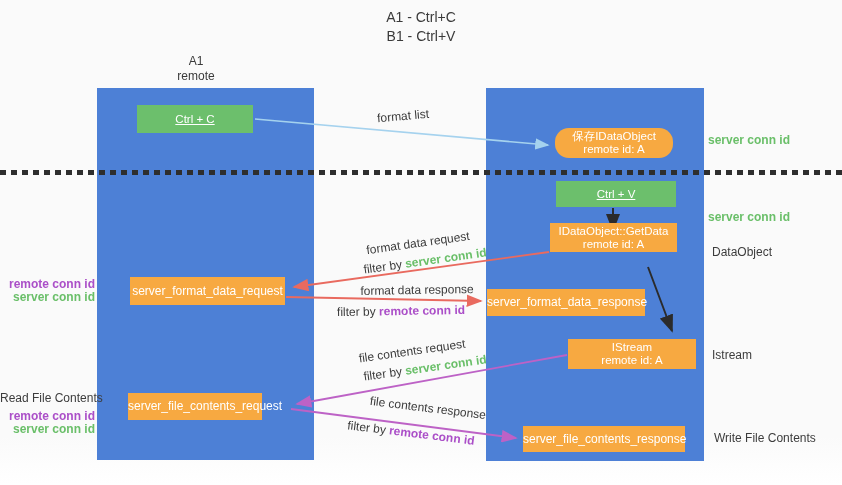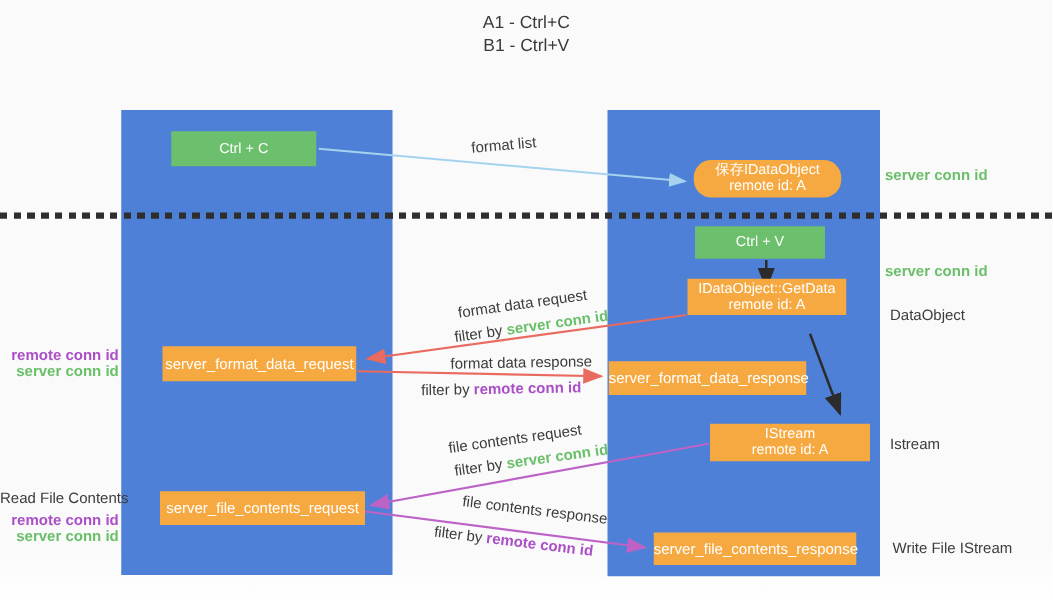--- a/index.html
+++ b/index.html
@@ -70,6 +70,10 @@
     <div>B1 - Ctrl+V</div>
   </div>
 
+  <div class="col-header a1">
+    <div>A1</div>
+    <div>remote</div>
+  </div>
 
   <div class="lifeline a1"></div>
   <div class="lifeline b1"></div>

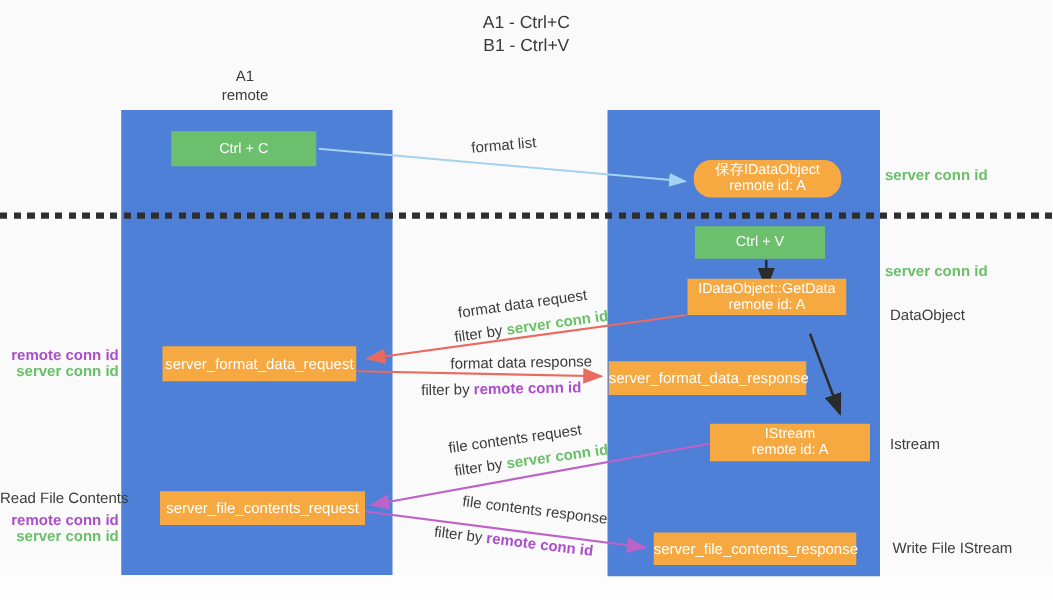--- a/index.html
+++ b/index.html
@@ -33,7 +33,7 @@
     position:absolute; z-index:4; color:#ffffff; text-align:center;
     font-size:11.5px;
   }
-  .node.green  { background:#6cbf6c; }
+  .node.green  { background:#6cbf6c;text-decoration:underline; }
   .node.orange { background:#f7a941; }
   .node.two-line { padding-top:2px; line-height:13px; }
   .n-ctrl-c   { left:137px; top:105px; width:116px; height:28px; line-height:28px; }

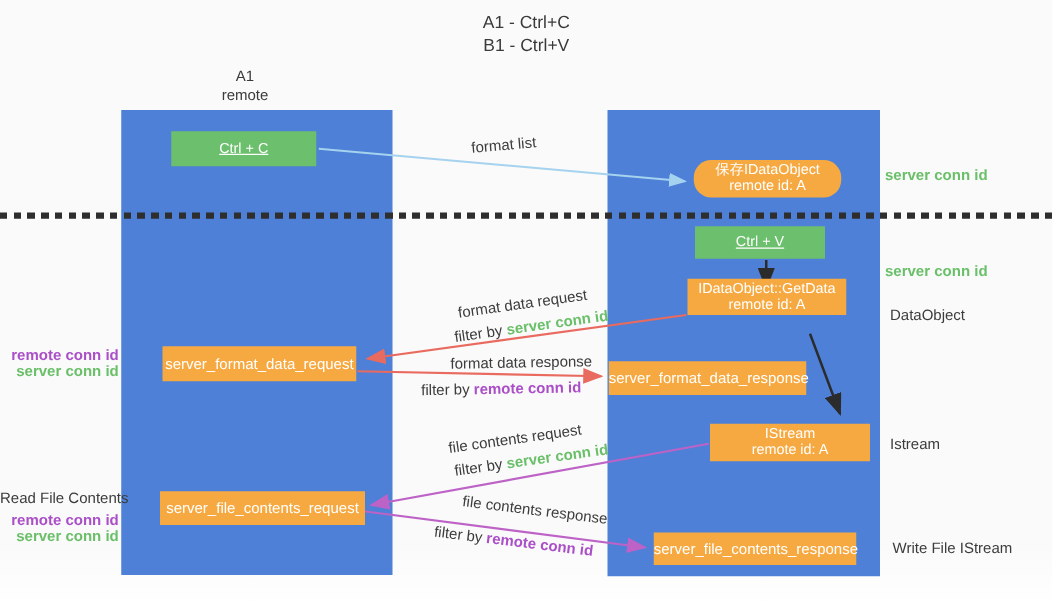--- a/index.html
+++ b/index.html
@@ -38,7 +38,7 @@
   .node.two-line { padding-top:2px; line-height:13px; }
   .n-ctrl-c   { left:137px; top:105px; width:116px; height:28px; line-height:28px; }
   .n-save-do  { left:555px; top:128px; width:118px; height:30px;border-radius:14px; }
-  .n-ctrl-v   { left:556px; top:181px; width:104px; height:26px; line-height:26px; }
+  .n-ctrl-v   { left:556px; top:181px; width:120px; height:26px; line-height:26px; }
   .n-getdata  { left:550px; top:223px; width:127px; height:29px; }
   .n-fmt-req  { left:130px; top:277px; width:155px; height:28px; line-height:28px; font-size:12px; }
   .n-fmt-res  { left:487px; top:289px; width:158px; height:27px; line-height:27px; font-size:12px; }

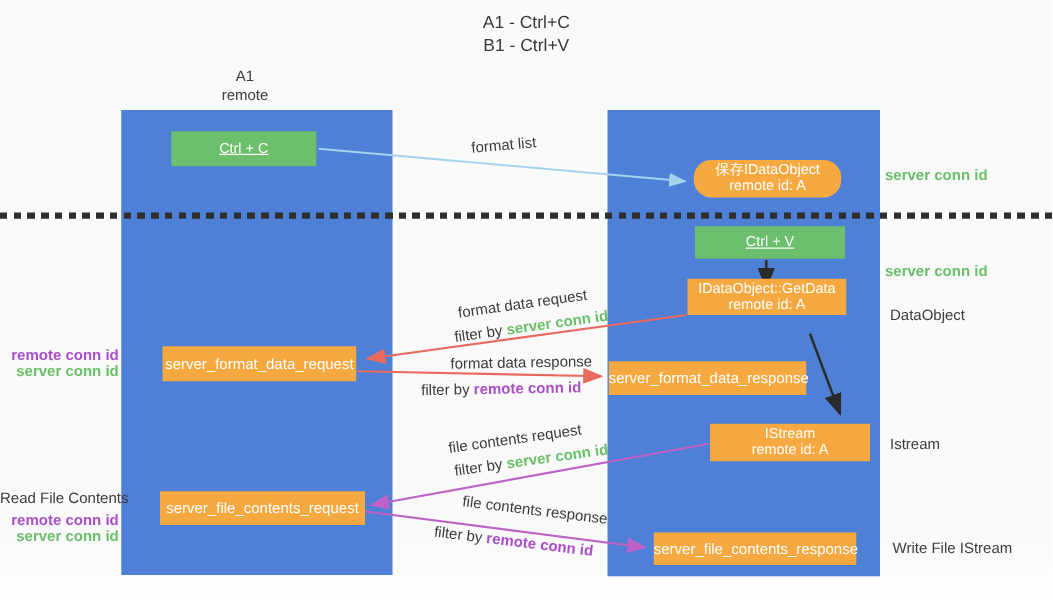--- a/index.html
+++ b/index.html
@@ -43,7 +43,7 @@
   .n-fmt-req  { left:130px; top:277px; width:155px; height:28px; line-height:28px; font-size:12px; }
   .n-fmt-res  { left:487px; top:289px; width:158px; height:27px; line-height:27px; font-size:12px; }
   .n-istream  { left:568px; top:339px; width:128px; height:30px; }
-  .n-file-req { left:128px; top:393px; width:164px; height:27px; line-height:27px; font-size:12px; }
+  .n-file-req { left:128px; top:393px; width:134px; height:27px; line-height:27px; font-size:12px; }
   .n-file-res { left:523px; top:426px; width:162px; height:26px; line-height:26px; font-size:12px; }
   .side-label { position:absolute; z-index:4; font-size:12px; white-space:nowrap; }
   .bold   { font-weight:bold; }

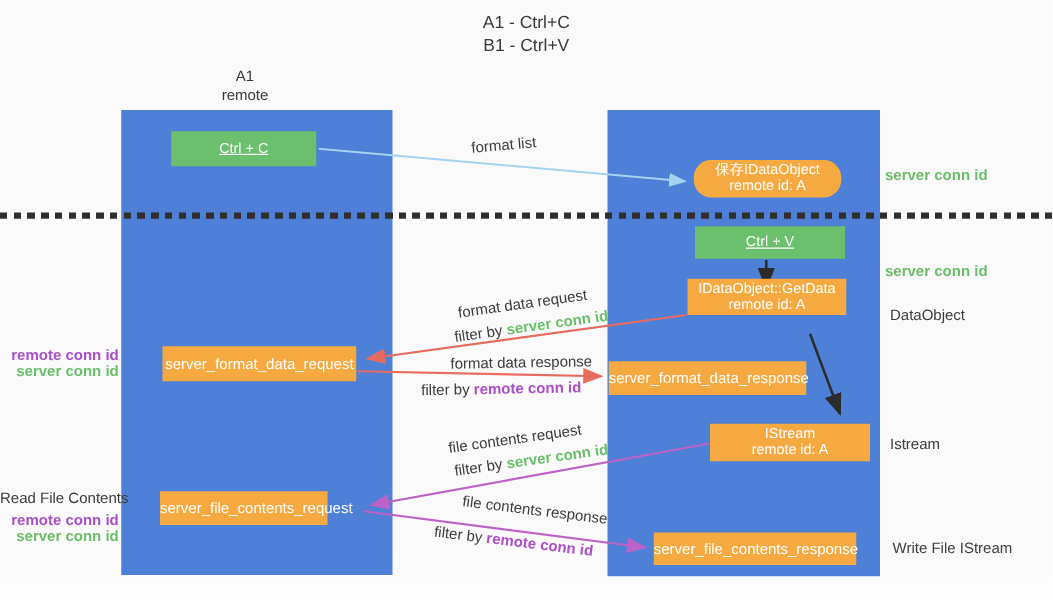--- a/index.html
+++ b/index.html
@@ -147,7 +147,7 @@
   <div class="side-label green-text bold" style="left:708px; top:210px;">server conn id</div>
   <div class="side-label dark-text" style="left:712px; top:245px;">DataObject</div>
   <div class="side-label dark-text" style="left:712px; top:348px;">Istream</div>
-  <div class="side-label dark-text" style="left:714px; top:431px;">Write File IStream</div>
+  <div class="side-label dark-text" style="left:714px; top:431px;">Write File Contents</div>
 
   <div class="left-stack" style="top:278px;">
     <div class="purple-text">remote conn id</div>

